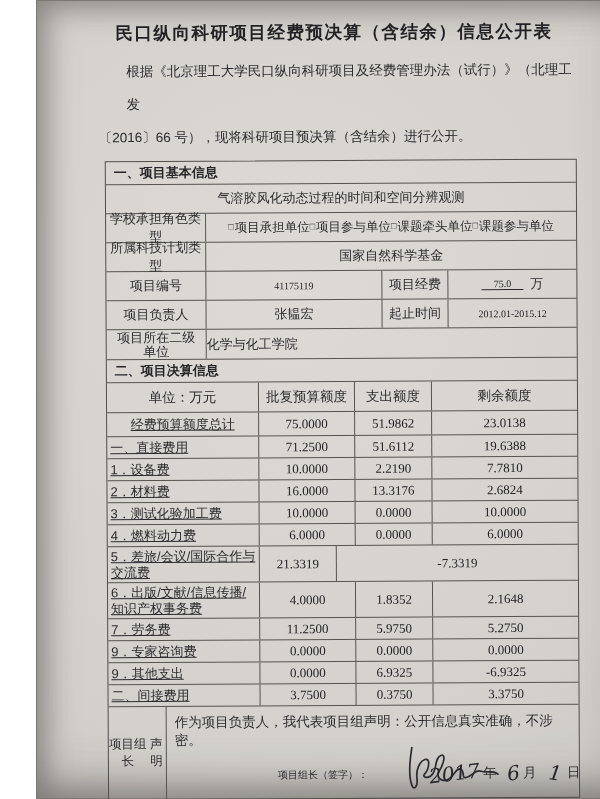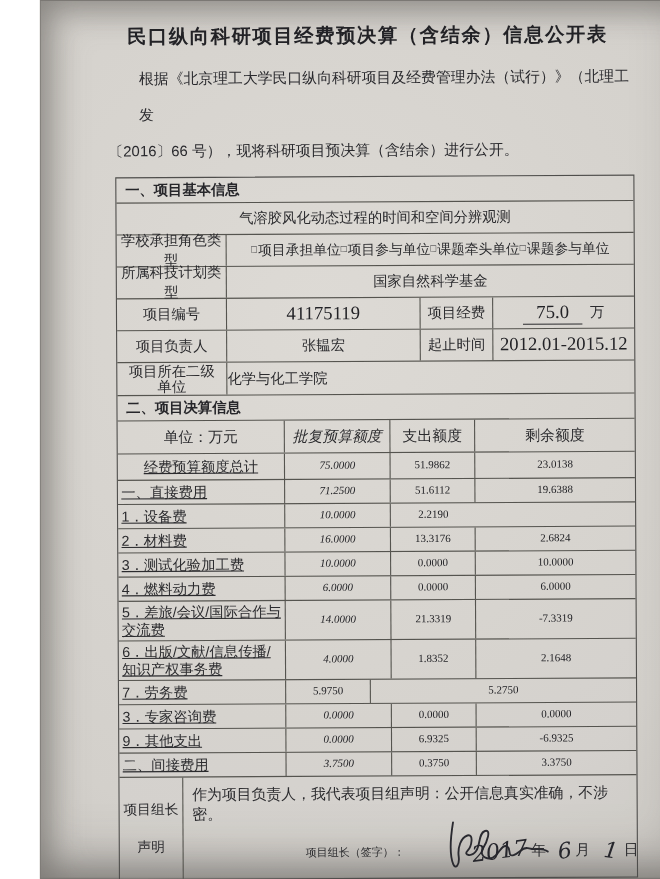--- a/index.html
+++ b/index.html
@@ -40,7 +40,7 @@
   .r4 .c4{flex:1;}
   .dept{height:30px;}
   .dept .lab{width:100px;flex:none;padding:0 8px;line-height:14px;}
-  .num{font-family:"Liberation Serif","DejaVu Serif",serif;font-size:17px;color:#222226;}
+  .num{font-family:"Liberation Serif","DejaVu Serif",serif;font-size:10px;color:#222226;}
   .underlined{border-bottom:1px solid #2b2b2e;padding:0 12px;}
   .unit{margin-left:7px;}
   .opts{display:flex;align-items:center;}

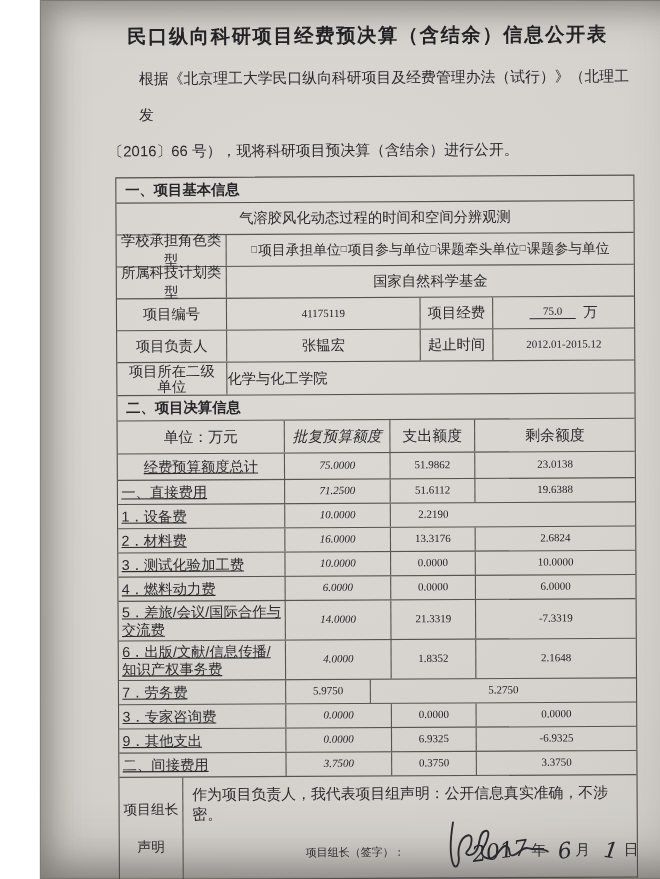--- a/index.html
+++ b/index.html
@@ -51,7 +51,7 @@
   .brow{height:22px;}
   .brow.tall{height:36px;}
   .c-lab{width:152px;flex:none;}
-  .c-b{width:96px;flex:none;font-style:italic;}
+  .c-b{width:96px;flex:none;}
   .c-s{width:77px;flex:none;}
   .c-r{flex:1;}
   .brow .c-lab{justify-content:flex-start;text-align:left;padding-left:3px;line-height:16px;text-decoration:underline;}

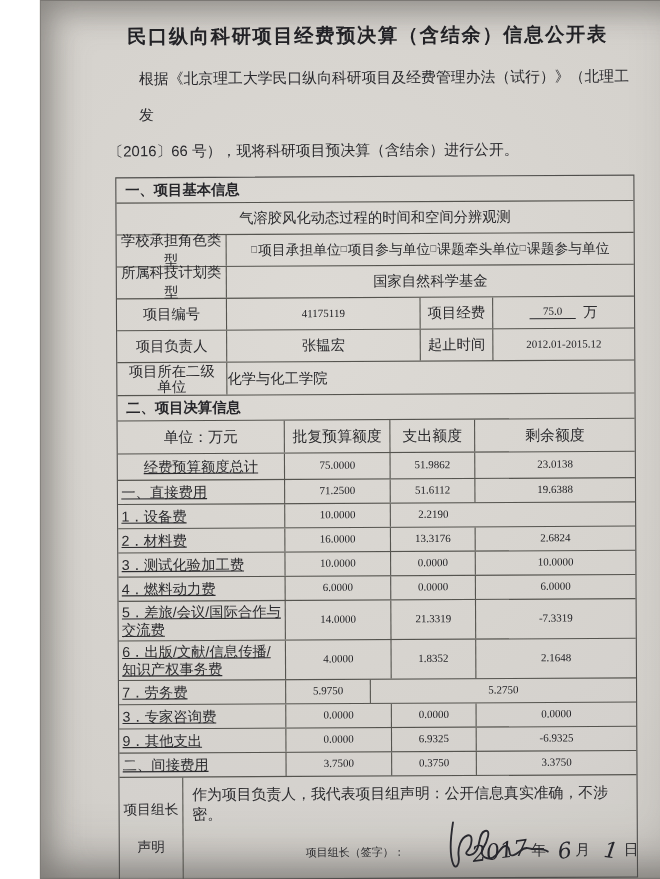--- a/index.html
+++ b/index.html
@@ -56,7 +56,7 @@
   .c-r{flex:1;}
   .brow .c-lab{justify-content:flex-start;text-align:left;padding-left:3px;line-height:16px;text-decoration:underline;}
   .brow.center .c-lab{justify-content:center;text-align:center;padding-left:0;}
-  .brow .num{font-size:10px;}
+  .brow .num{font-size:13px;}
   
   .decl{height:92px;}
   .decl .side{width:58px;flex:none;flex-direction:column;justify-content:space-around;

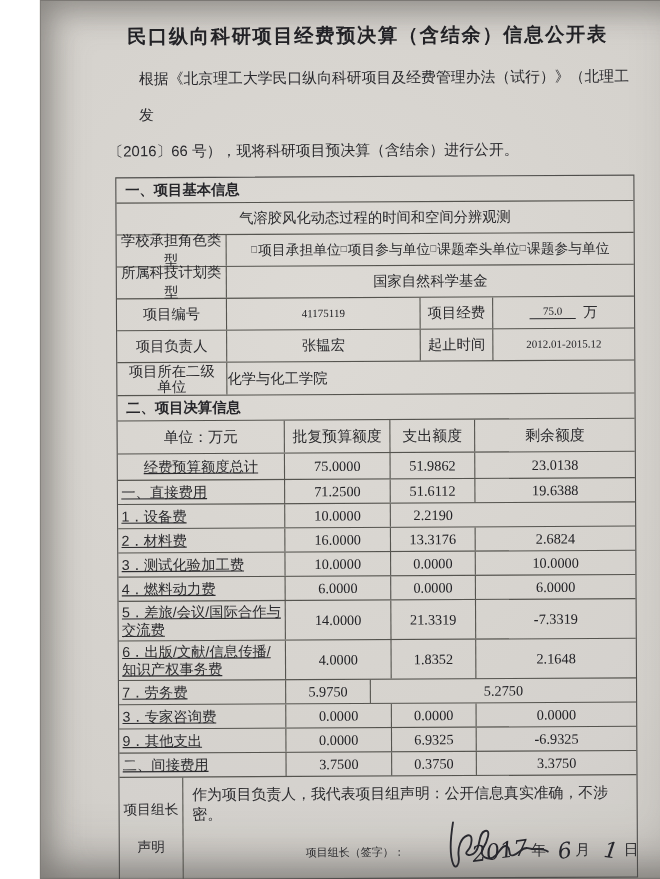--- a/index.html
+++ b/index.html
@@ -173,6 +173,7 @@
         <div class="cell c-lab">1．设备费</div>
         <div class="cell c-b num">10.0000</div>
         <div class="cell c-s num">2.2190</div>
+        <div class="cell c-r num">7.7810</div>
       </div>
 
       <div class="row brow">

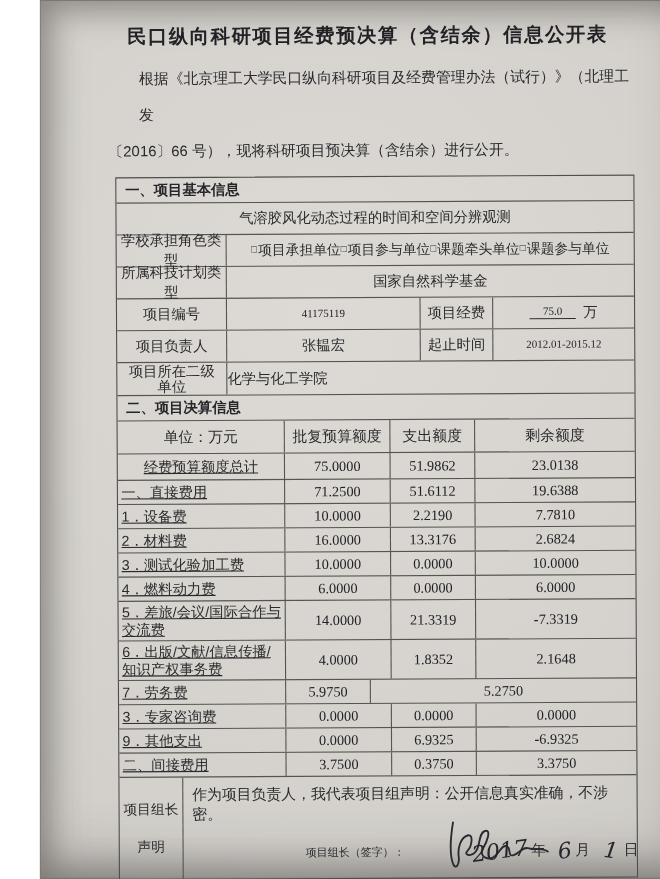--- a/index.html
+++ b/index.html
@@ -199,7 +199,6 @@
 
       <div class="row brow tall">
         <div class="cell c-lab">5．差旅/会议/国际合作与交流费</div>
-        <div class="cell c-b num">14.0000</div>
         <div class="cell c-s num">21.3319</div>
         <div class="cell c-r num">-7.3319</div>
       </div>

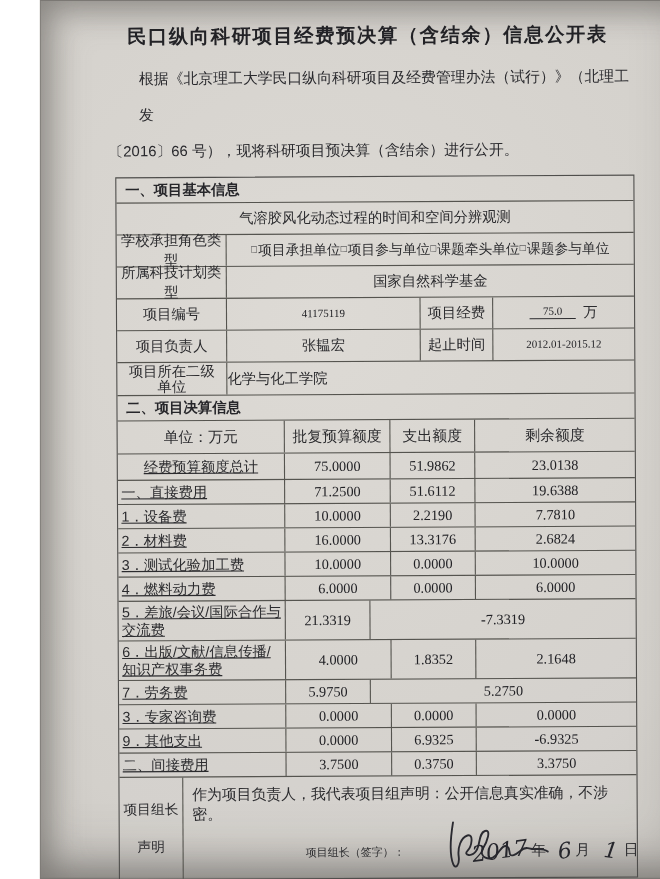--- a/index.html
+++ b/index.html
@@ -212,6 +212,7 @@
 
       <div class="row brow">
         <div class="cell c-lab">7．劳务费</div>
+        <div class="cell c-b num">11.2500</div>
         <div class="cell c-s num">5.9750</div>
         <div class="cell c-r num">5.2750</div>
       </div>

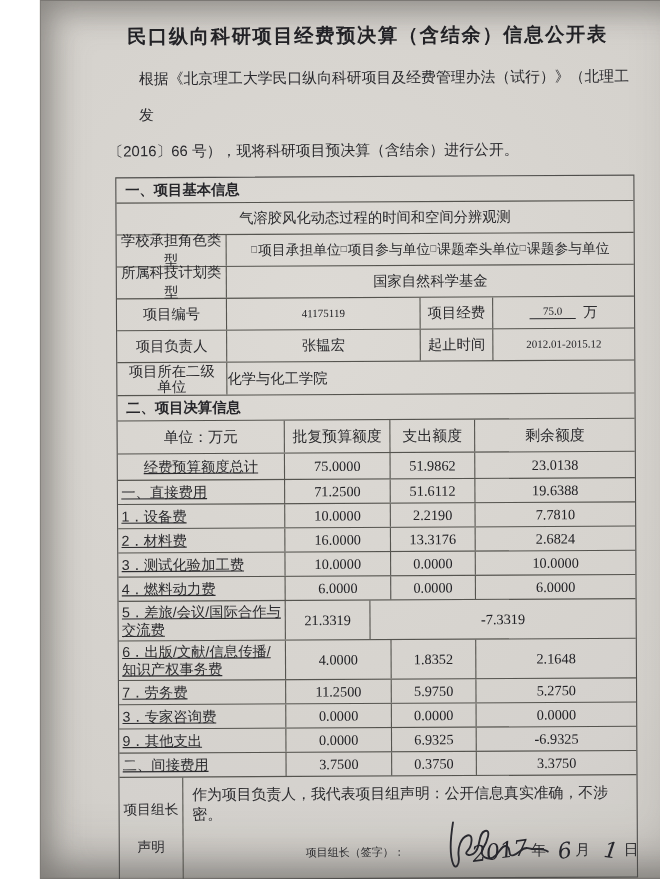--- a/index.html
+++ b/index.html
@@ -218,7 +218,7 @@
       </div>
 
       <div class="row brow">
-        <div class="cell c-lab">3．专家咨询费</div>
+        <div class="cell c-lab">9．专家咨询费</div>
         <div class="cell c-b num">0.0000</div>
         <div class="cell c-s num">0.0000</div>
         <div class="cell c-r num">0.0000</div>

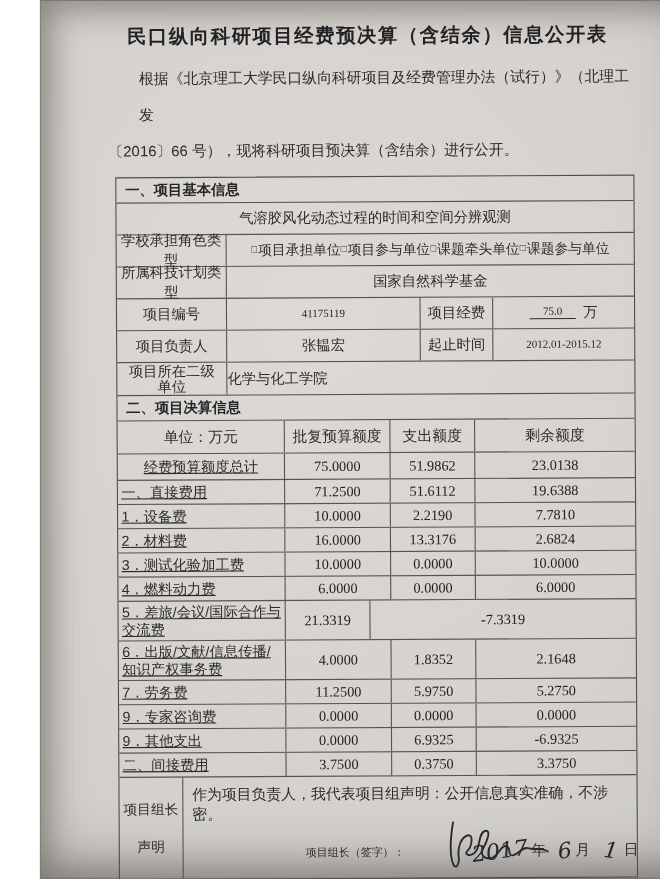--- a/index.html
+++ b/index.html
@@ -59,7 +59,7 @@
   .brow .num{font-size:13px;}
   
   .decl{height:92px;}
-  .decl .side{width:58px;flex:none;flex-direction:column;justify-content:space-around;
+  .decl .side{width:58px;flex:none;flex-direction:row;justify-content:space-around;
     padding:12px 0;font-size:12.5px;}
   .decl .main{flex:1;position:relative;justify-content:flex-start;align-items:flex-start;}
   .statement{padding:7px 8px 0 8px;font-size:13.5px;text-align:left;}

